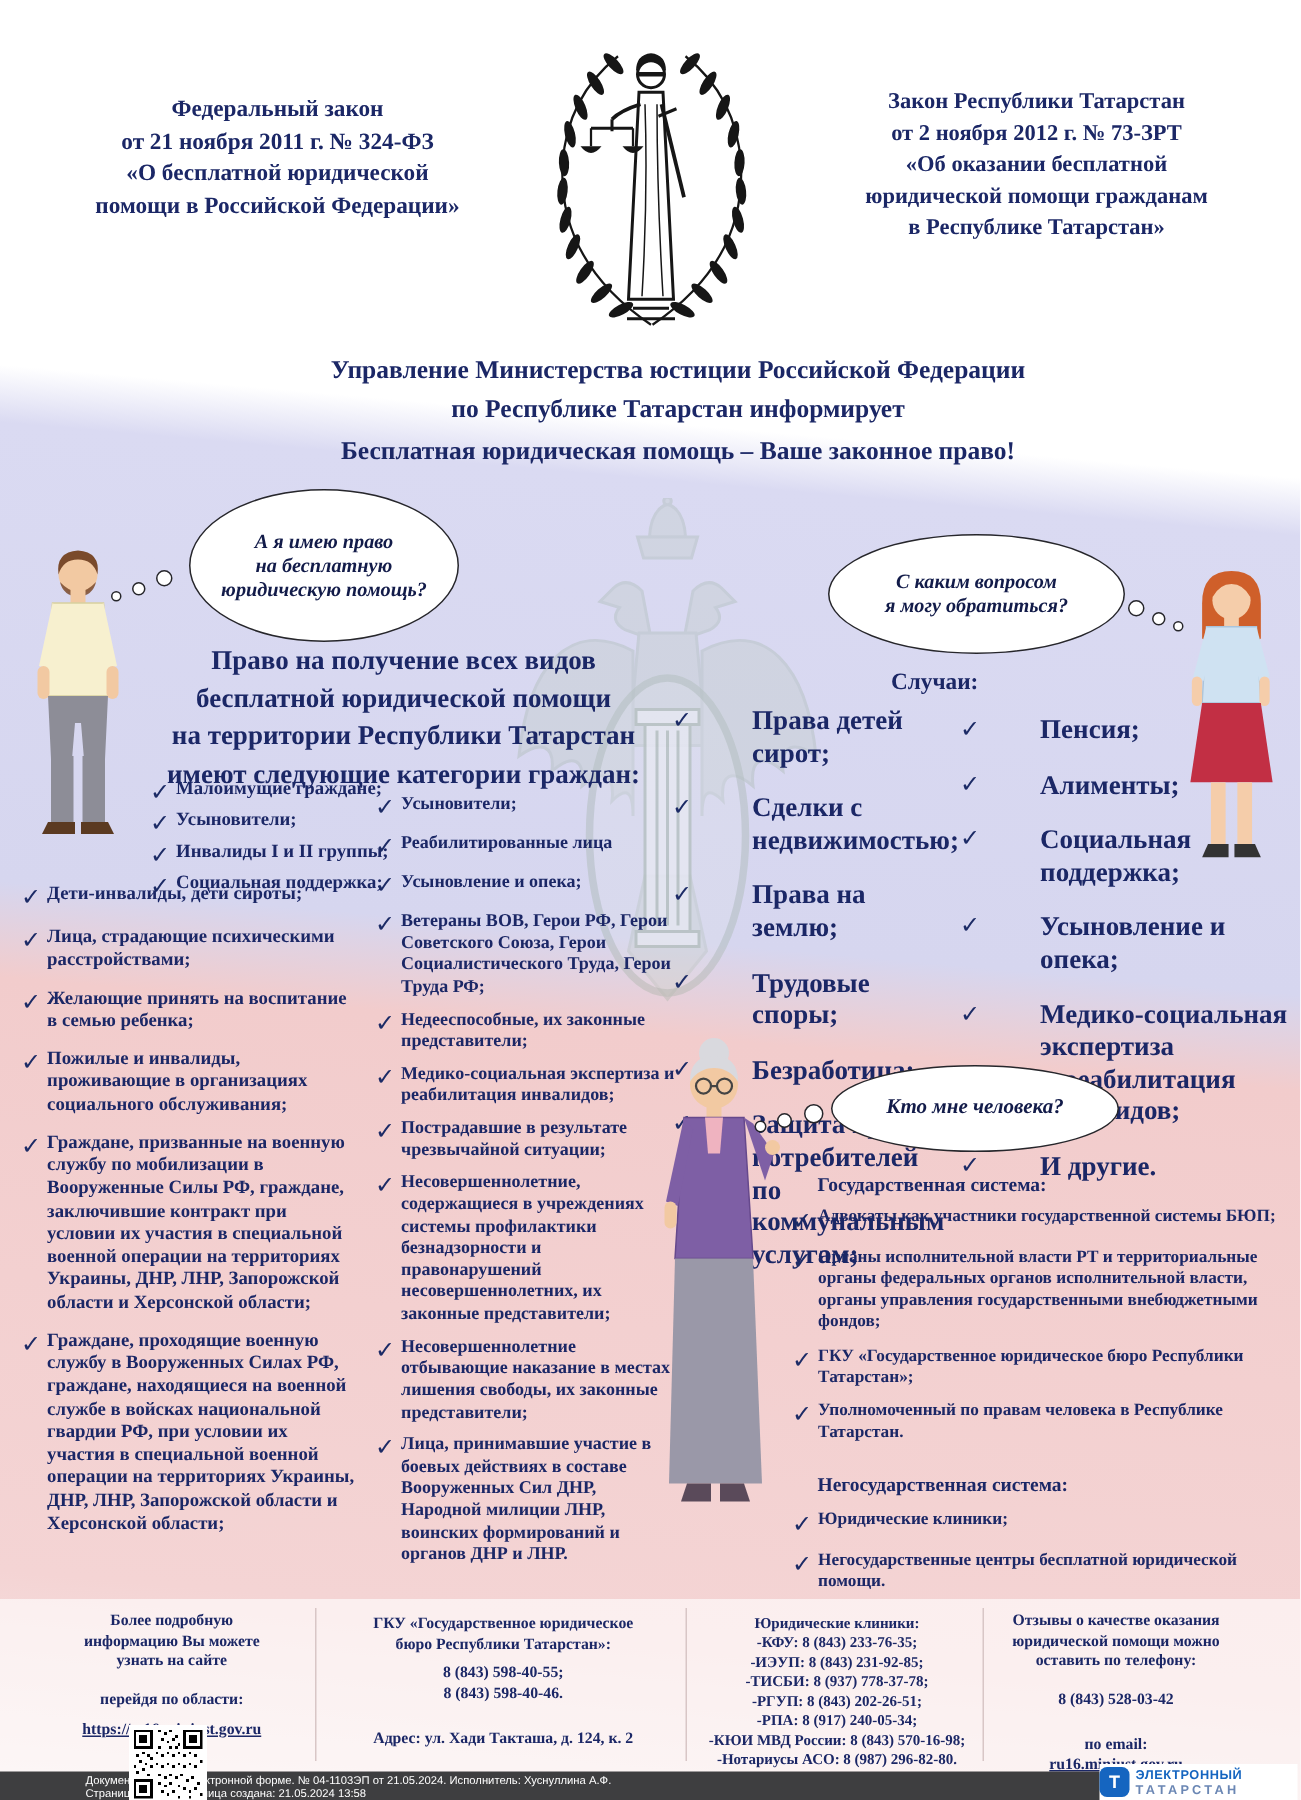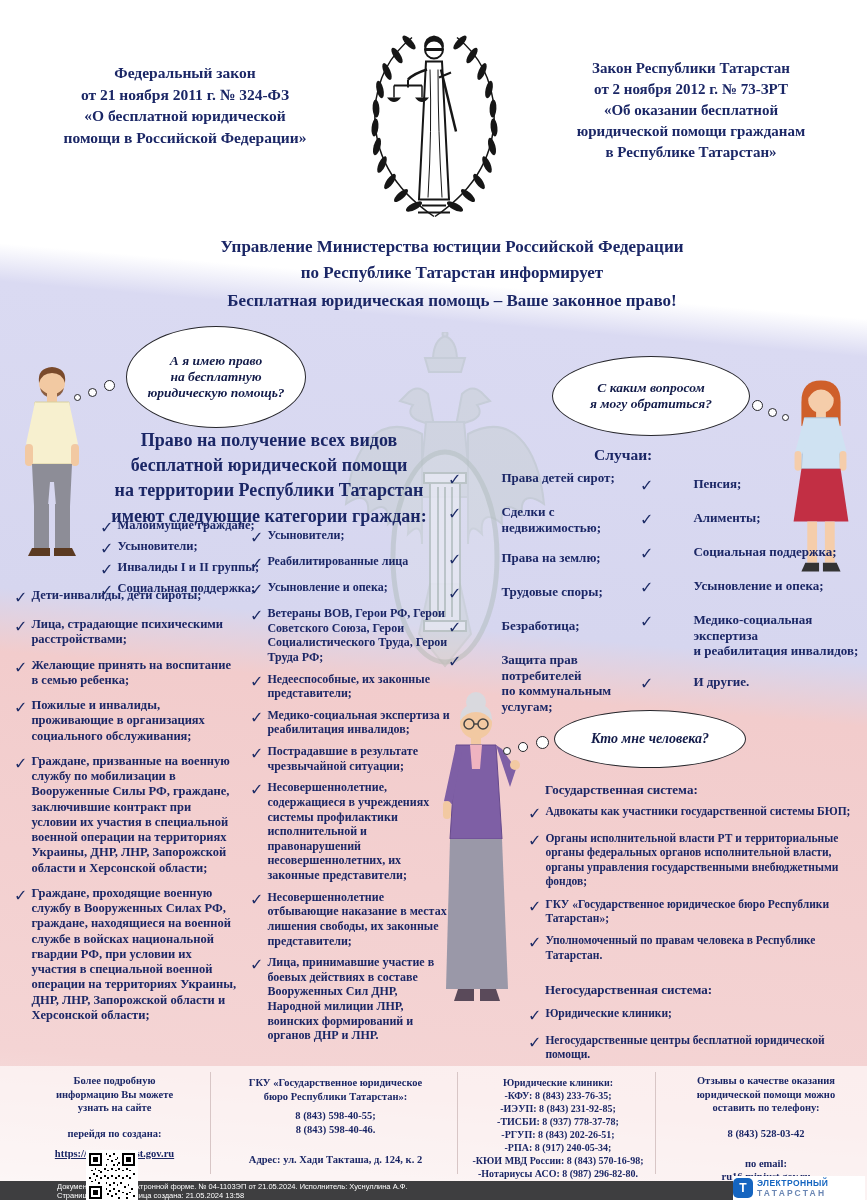--- a/index.html
+++ b/index.html
@@ -57,7 +57,7 @@
   .cases-col1 { left:448px; top:470px; width:190px; }
   .cases-col2 { left:640px; top:476px; width:222px; }
   .cases-col1 .check-item, .cases-col2 .check-item { margin-bottom:15px; }
-  .cases-col1 .check-text, .cases-col2 .check-text { font-size:13px; line-height:1.2;padding-left:36px; }
+  .cases-col1 .check-text, .cases-col2 .check-text { font-size:18px; line-height:1.2;padding-left:36px; }
 
   .gov-list    { left:528px; top:804px;  width:338px; }
   .nongov-list { left:528px; top:1006px; width:338px; }

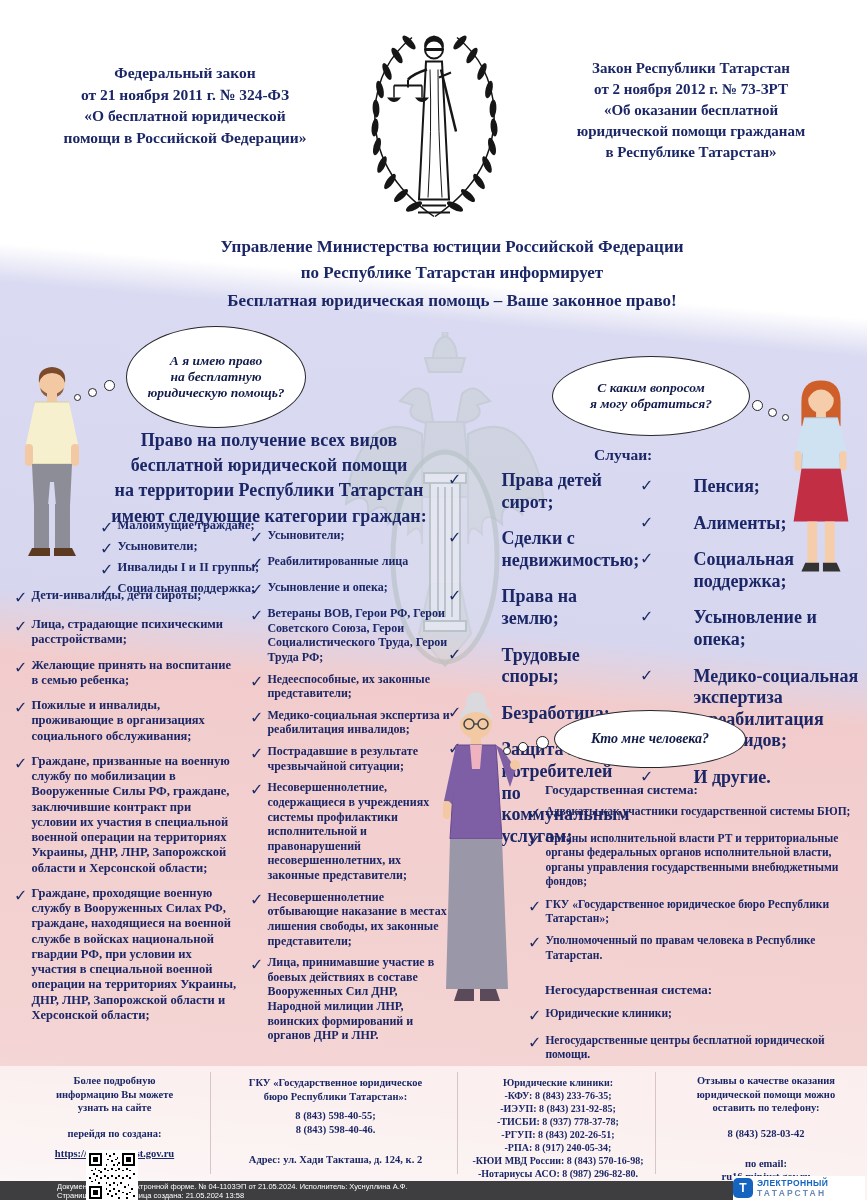--- a/index.html
+++ b/index.html
@@ -326,7 +326,7 @@
 
       <li class="check-item">
         <span class="check">✓</span>
-        <span class="check-text">Несовершеннолетние, содержащиеся в учреждениях системы профилактики исполнительной и правонарушений несовершеннолетних, их законные представители;</span>
+        <span class="check-text">Несовершеннолетние, содержащиеся в учреждениях системы профилактики безнадзорности и правонарушений несовершеннолетних, их законные представители;</span>
       </li>
 
       <li class="check-item">

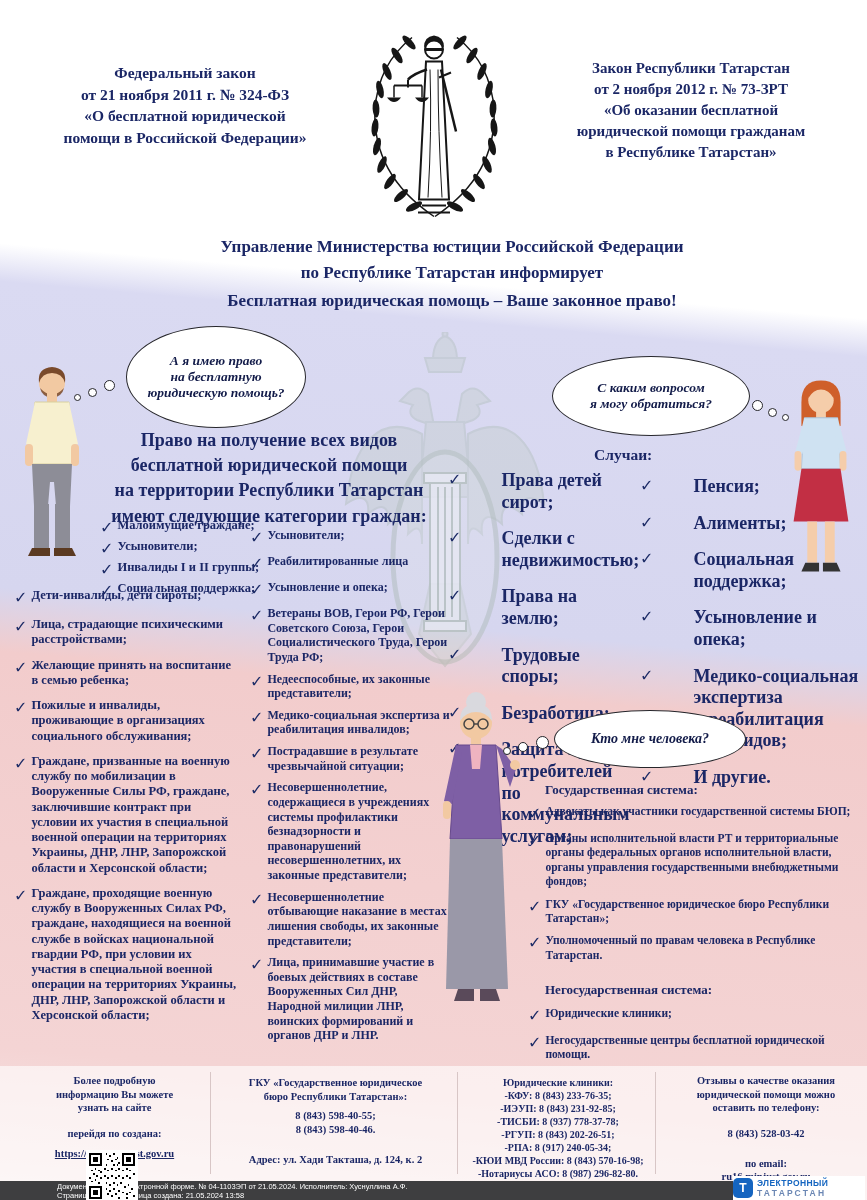--- a/index.html
+++ b/index.html
@@ -70,7 +70,7 @@
   .f-col1 { left:22px;  top:1074px; width:185px; font-size:10.5px; line-height:1.3; }
   .f-col2 { left:218px; top:1076px; width:235px; font-size:10.5px; line-height:1.3; }
   .f-col3 { left:462px; top:1076px; width:192px; font-size:10px;   line-height:1.3; }
-  .f-col4 { left:666px; top:1074px; width:200px; font-size:10.5px; line-height:1.3; }
+  .f-col4 { left:644px; top:1074px; width:200px; font-size:10.5px; line-height:1.3; }
   .f-link { text-decoration:underline; color:#1b2766; display:inline-block; }
   .f-gap-sm { margin-top:6px; } .f-gap-md { margin-top:12px; } .f-gap-lg { margin-top:16px; }
   ul.plainlist { list-style:none; } .plain-item { font-weight:bold; }

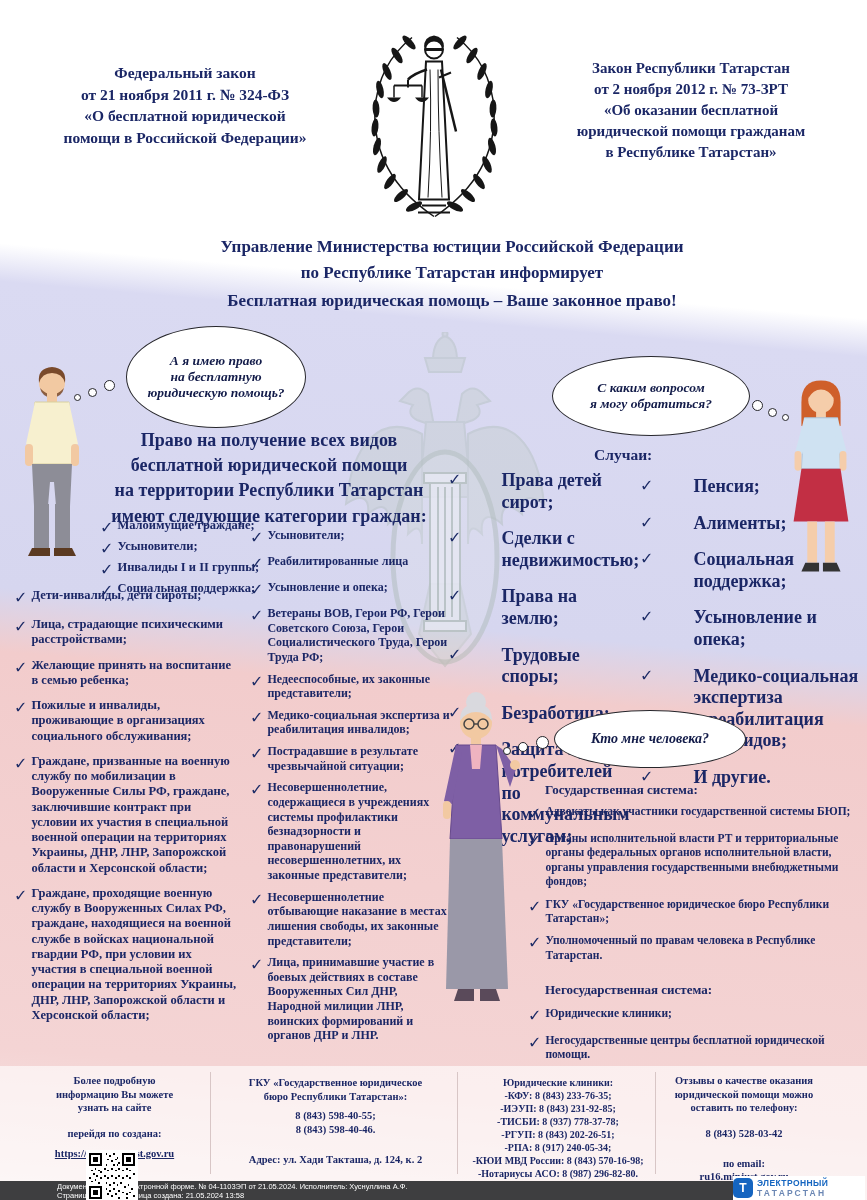--- a/index.html
+++ b/index.html
@@ -481,7 +481,7 @@
     <div class="pre">Более подробную
 информацию Вы можете
 узнать на сайте</div>
-    <div class="f-gap-md">перейдя по создана:</div>
+    <div class="f-gap-md">перейдя по области:</div>
     <a class="f-link f-gap-sm">https://to16.minjust.gov.ru</a>
   </div>
 

